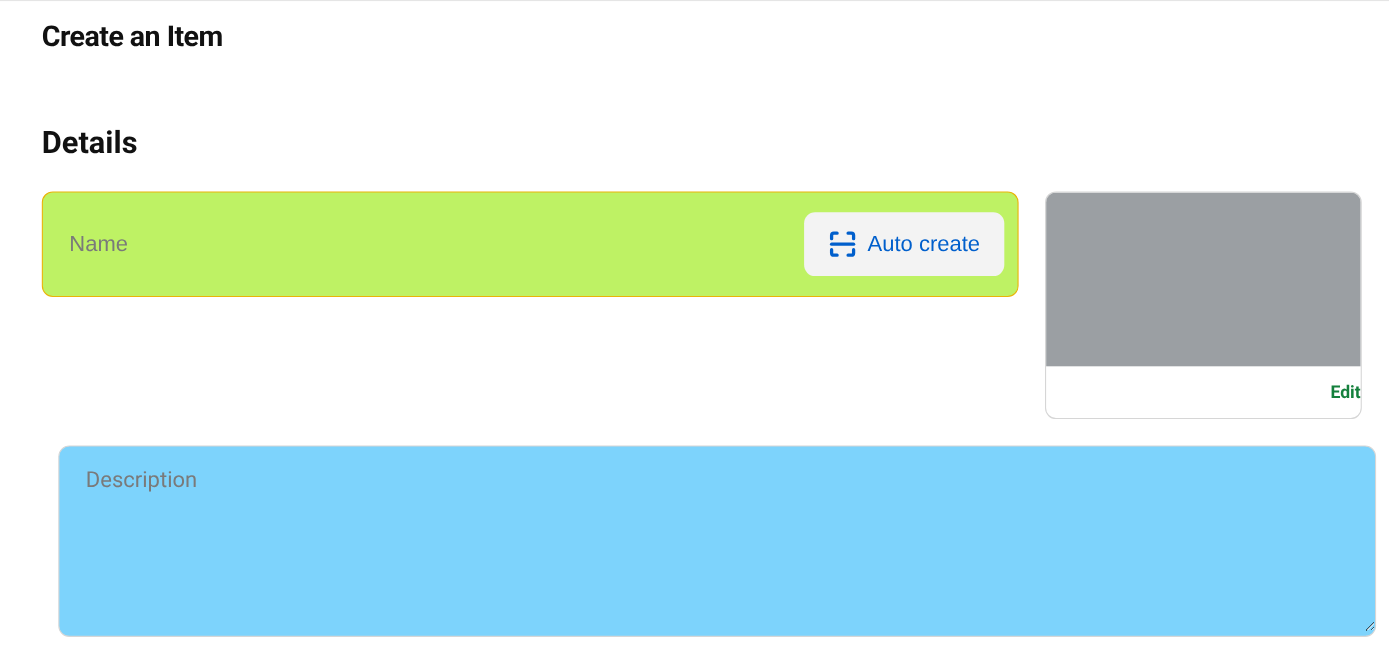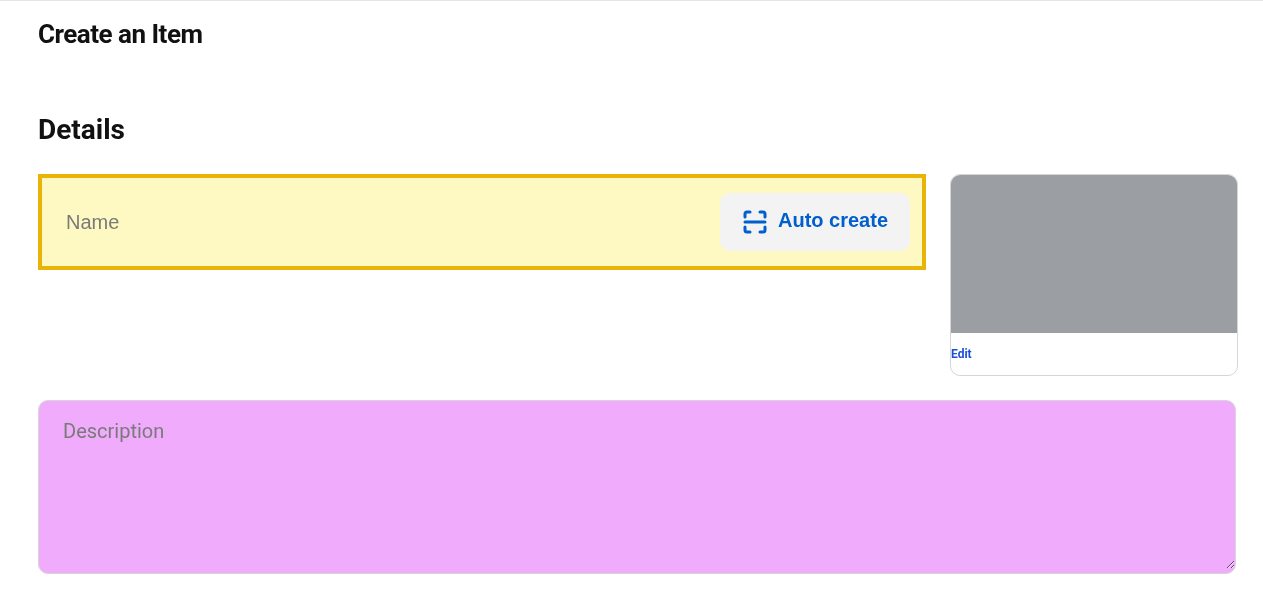--- a/index.html
+++ b/index.html
@@ -42,9 +42,9 @@
       flex: 0 0 288px;
     }
     .field-box {
-      border: 4px solid #eab308;
-      border-radius: 0;
-      background: #fef9c3;
+      border: 1px solid #eab308;
+      border-radius: 10px;
+      background: #bef264;
       position: relative;
     }
     .name-box {

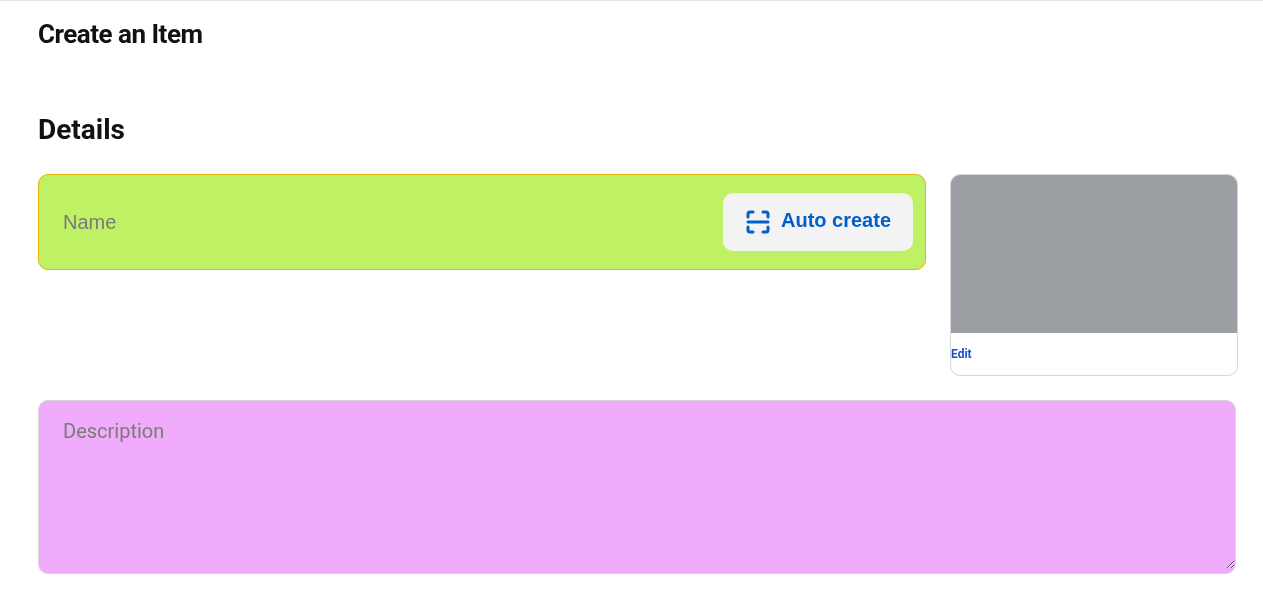--- a/index.html
+++ b/index.html
@@ -65,6 +65,7 @@
     .name-input::placeholder { color: #7a7a7a; }
     .auto-create-btn {
       display: inline-flex;
+      align-items: center;
       gap: 10px;
       background: #f3f3f3;
       border: none;
@@ -72,7 +73,7 @@
       padding: 16px 22px;
       cursor: pointer;
       font-size: 20px;
-      font-weight: 700;
+      font-weight: 400;
       color: #005fcc;
     }
     .auto-create-btn svg { display: block; }

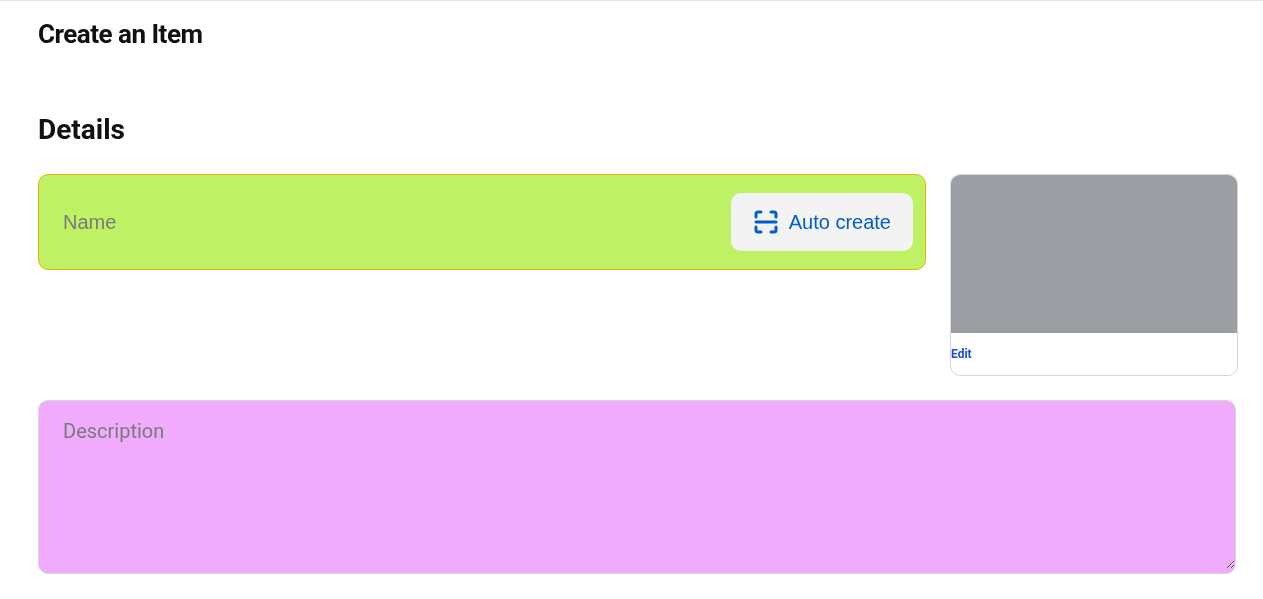--- a/index.html
+++ b/index.html
@@ -102,11 +102,11 @@
       width: 100%;
     }
     .image-edit {
-      text-align: left;
+      text-align: right;
       padding: 14px 0;
-      font-size: 12px;
+      font-size: 16px;
       font-weight: 700;
-      color: #1d4ed8;
+      color: #15803d;
       cursor: pointer;
     }
     .description-box {

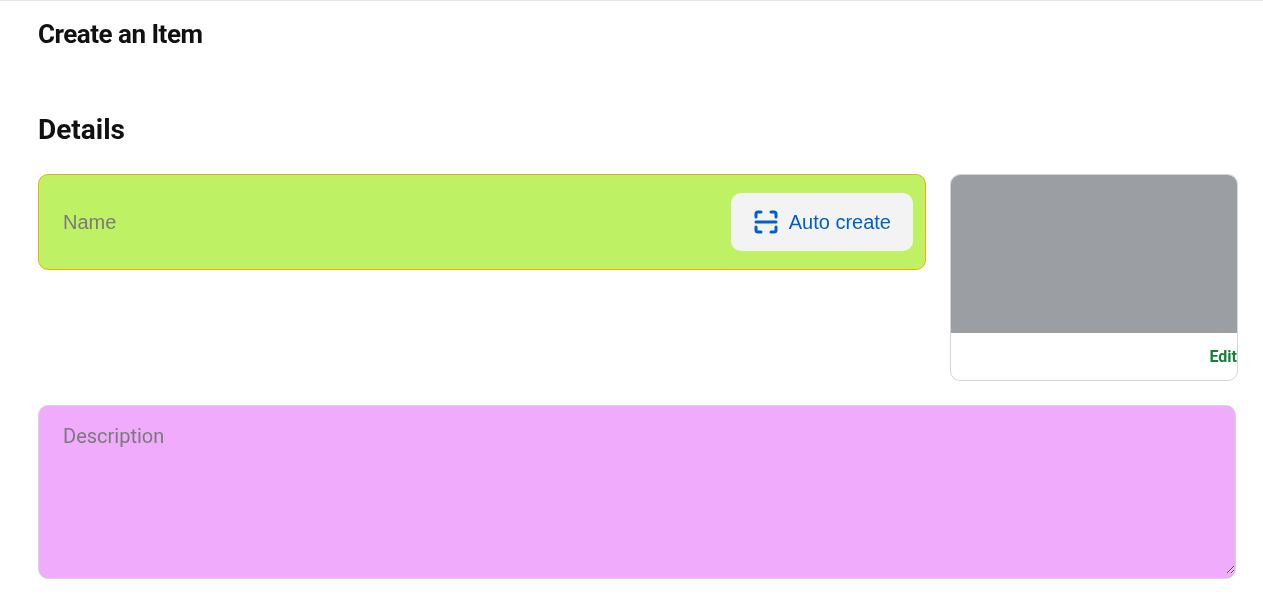--- a/index.html
+++ b/index.html
@@ -112,8 +112,9 @@
     .description-box {
       border: 1px solid #d6d6d6;
       border-radius: 10px;
-      background: #f0abfc;
+      background: #7dd3fc;
       width: 1198px;
+      margin-left: 15px;
     }
     .description-textarea {
       width: 100%;

